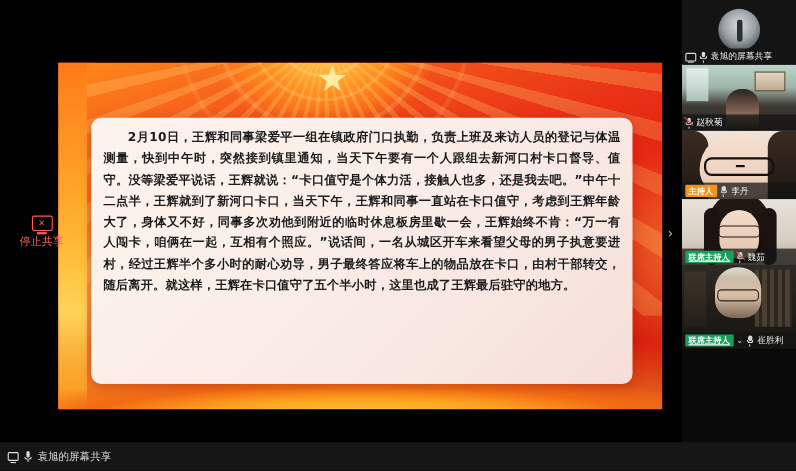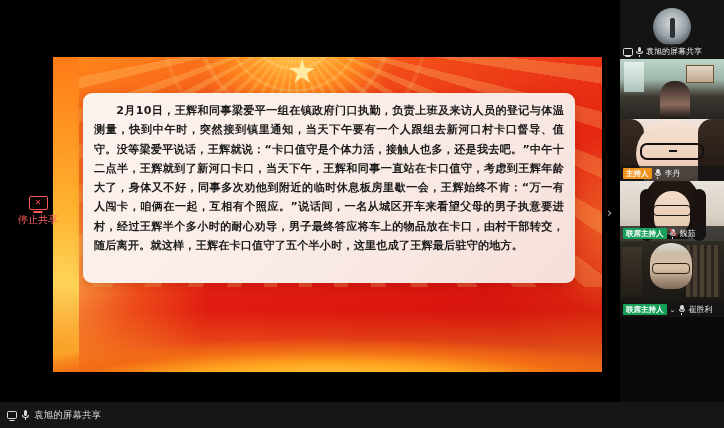--- a/index.html
+++ b/index.html
@@ -349,6 +349,14 @@
 
     <div class="tile t2">
       <span class="head"></span>
+      <div class="label-bar">
+        <span class="mic muted">
+          <span class="cap"></span>
+            <span class="arc"></span>
+            <span class="stem"></span>
+        </span>
+        <span class="nm">赵秋菊</span>
+      </div>
     </div>
 
     <div class="tile t3">

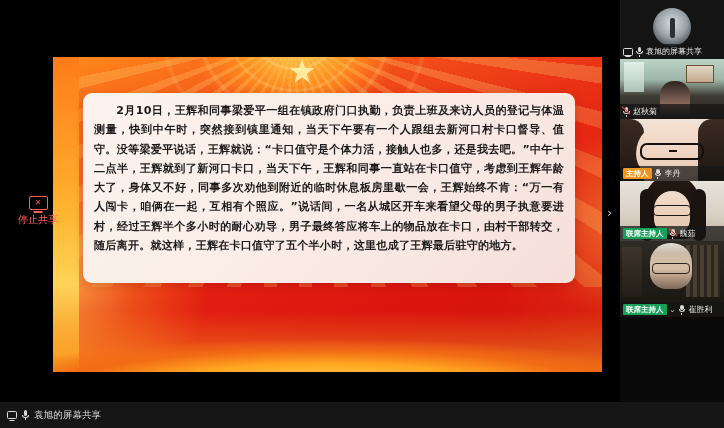--- a/index.html
+++ b/index.html
@@ -84,8 +84,8 @@
 
   #slide-textcard {
     position: absolute;
-    left: 30px; top: 36px;
-    width: 492px; height: 190px;
+    left: 30px; top: 50px;
+    width: 492px; height: 242px;
     border-radius: 9px;
     background: linear-gradient(135deg, #fdf3ee 0%, #fbeee9 40%, #f8e6e1 75%, #f6ded9 100%);
     box-shadow: 0 2px 10px rgba(90,10,0,.22);

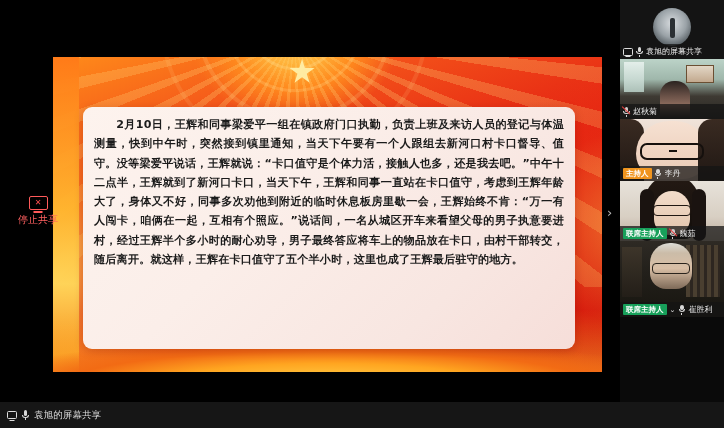--- a/index.html
+++ b/index.html
@@ -182,7 +182,7 @@
     font-weight: 700;
   }
   .badge.host { background: #f0941e; }
-  .badge.cohost { background: #17a05a; }
+  .badge.cohost { background: #17a05a; text-decoration: underline; }
   .tile .nm {
     font-size: 8px;
     color: #eaeaea;

